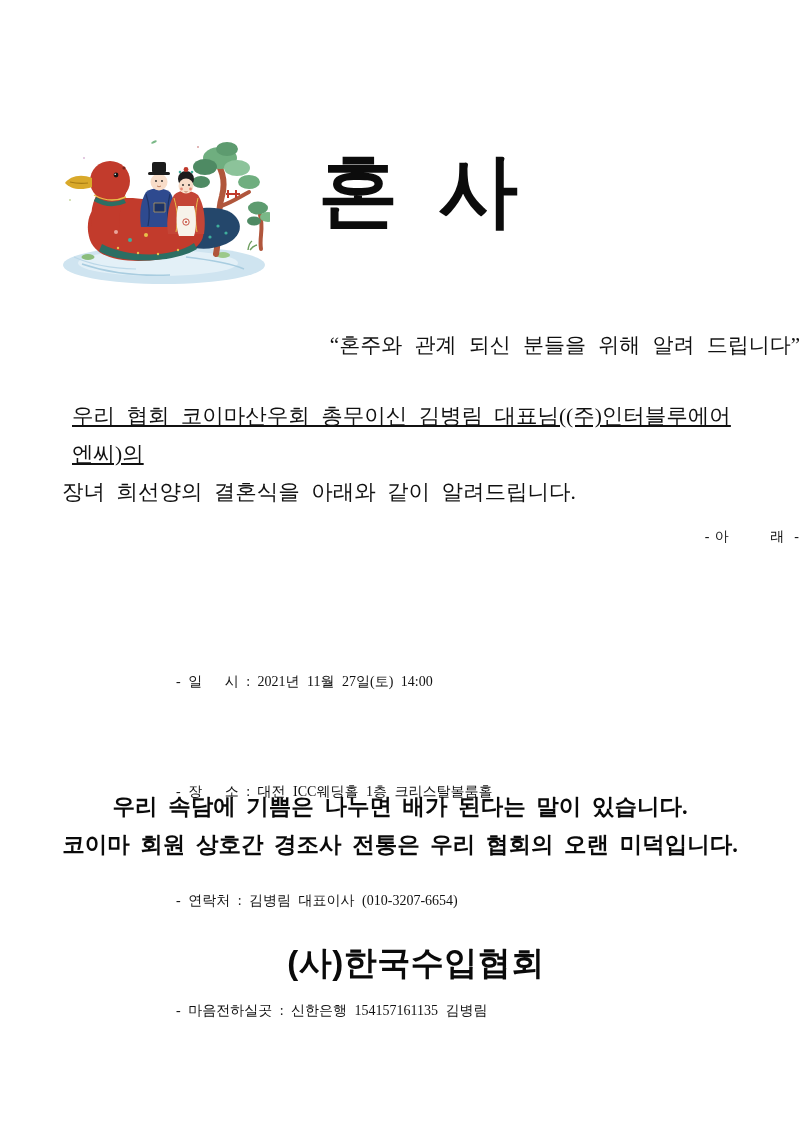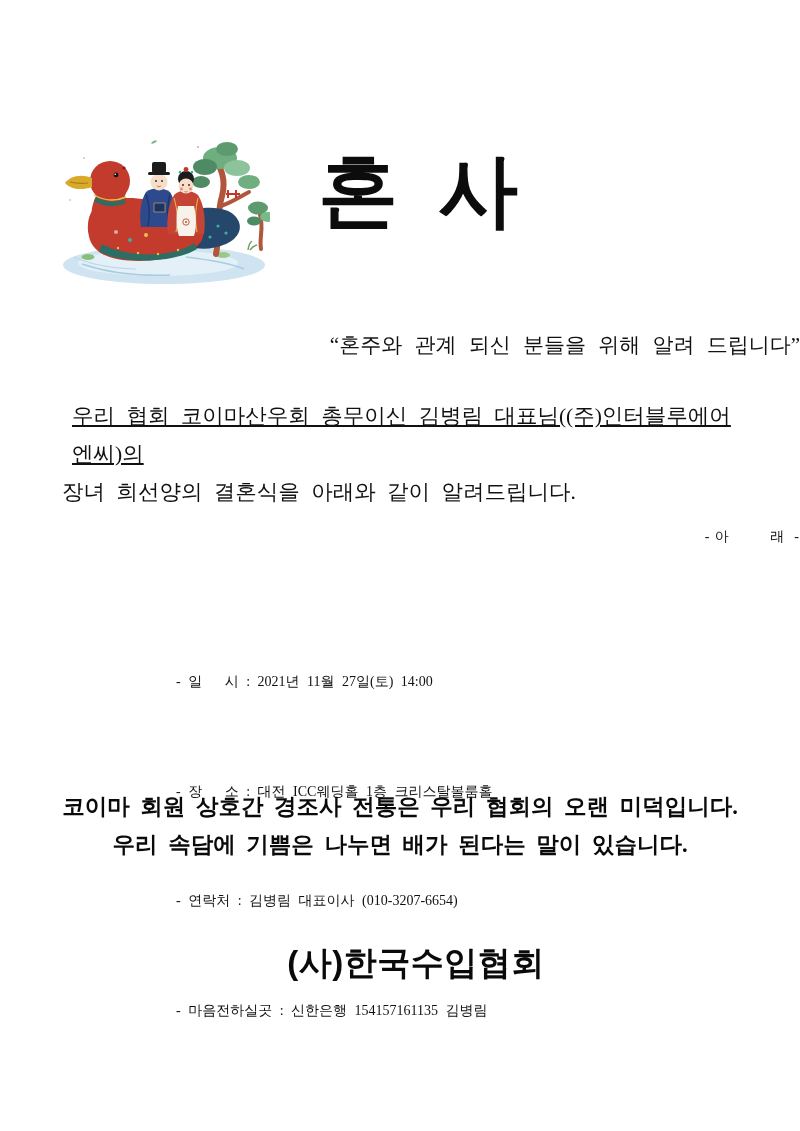--- a/index.html
+++ b/index.html
@@ -232,8 +232,8 @@
   </div>
 
   <div class="closing">
+    <div>우리 속담에 기쁨은 나누면 배가 된다는 말이 있습니다.</div>
     <div>코이마 회원 상호간 경조사 전통은 우리 협회의 오랜 미덕입니다.</div>
-    <div>우리 속담에 기쁨은 나누면 배가 된다는 말이 있습니다.</div>
   </div>
 
   <div class="org-name">(사)한국수입협회</div>

